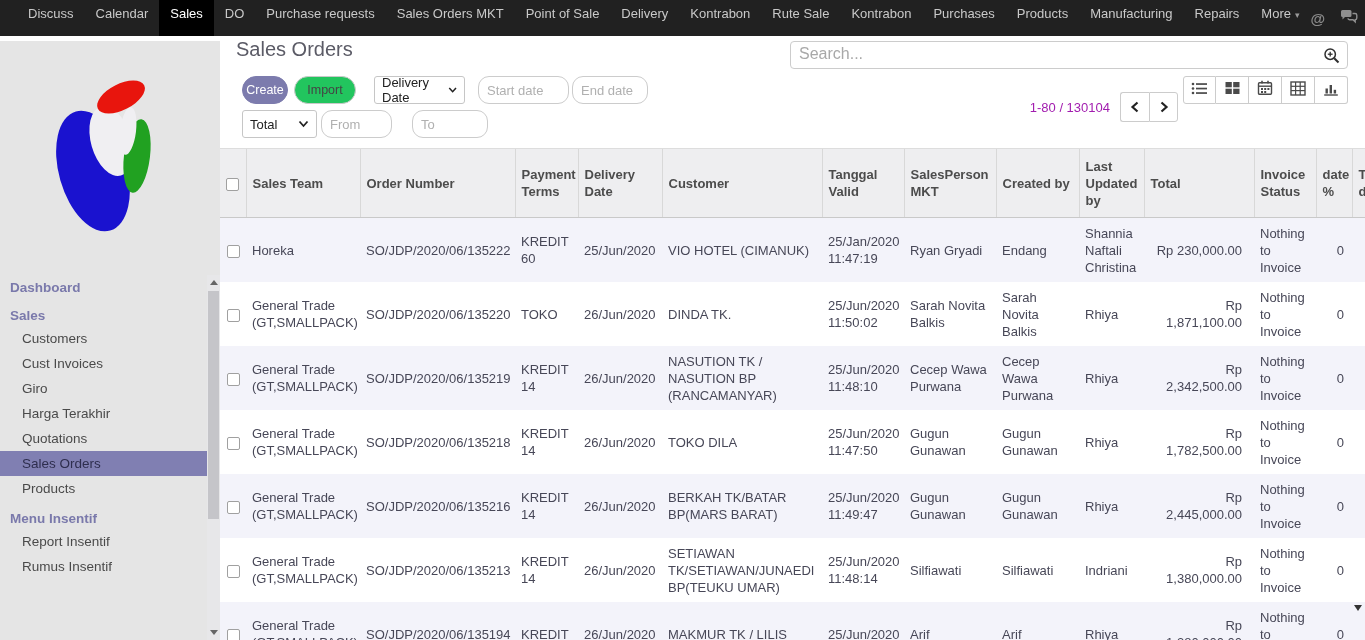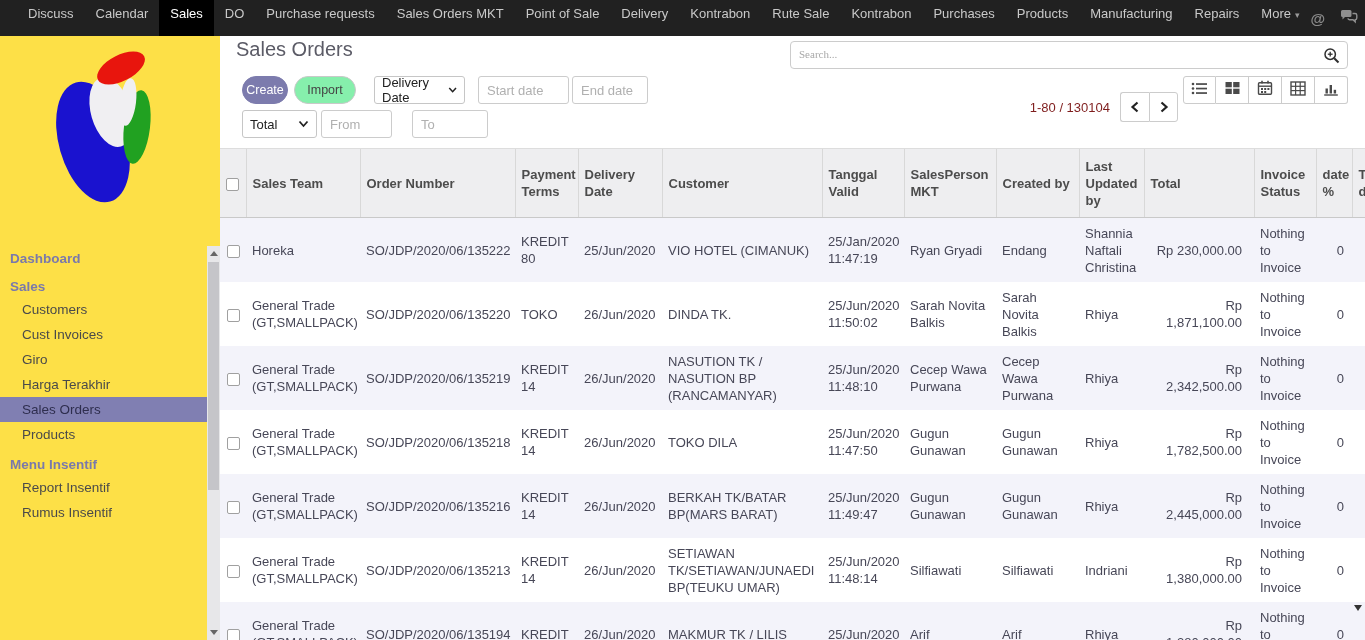--- a/index.html
+++ b/index.html
@@ -32,7 +32,7 @@
   .search-wrap{position:absolute;left:790px;top:41px;width:558px;height:28px;border:1px solid #ccc;
                border-radius:4px;background:#fff;box-sizing:border-box}
   .search-wrap input{border:0;outline:none;background:transparent;width:510px;height:24px;
-                     padding:0 8px;font-size:11px;color:#a16207;font-family:Liberation Serif, serif}
+                     padding:0 8px;font-size:16px;color:#a16207;font-family:Liberation Sans, sans-serif}
   .search-wrap input::placeholder{color:#a8a8a8}
   .search-icon{position:absolute;right:6px;top:5px;cursor:pointer}
   .btn{position:absolute;height:28px;box-sizing:border-box;border-radius:14px;font-size:12.5px;

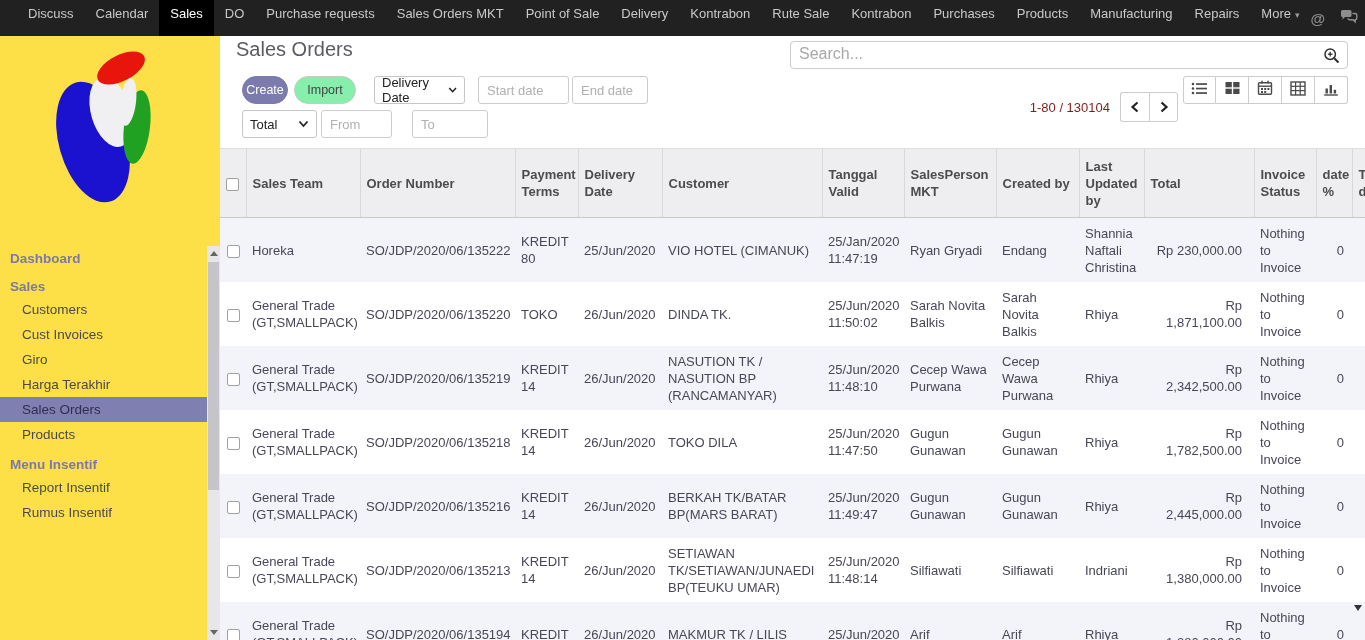--- a/index.html
+++ b/index.html
@@ -38,7 +38,7 @@
   .btn{position:absolute;height:28px;box-sizing:border-box;border-radius:14px;font-size:12.5px;
        font-family:inherit;cursor:pointer;display:flex;align-items:center;justify-content:center}
   .btn-create{left:242px;top:76px;width:46px;background:#7c7bad;border:1px solid #7c7bad;color:#fff}
-  .btn-import{left:294px;top:76px;width:62px;background:#86efac;border:1px solid #c9c9c9;color:#444}
+  .btn-import{left:294px;top:76px;width:62px;background:#22c55e;border:1px solid #c9c9c9;color:#444}
   .fake-select{position:absolute;height:28px;box-sizing:border-box;background:#fff;border:1px solid #c6c6c6;
                border-radius:3px;display:flex;align-items:center;justify-content:space-between;
                padding:0 7px;font-size:13px;color:#222;cursor:pointer}

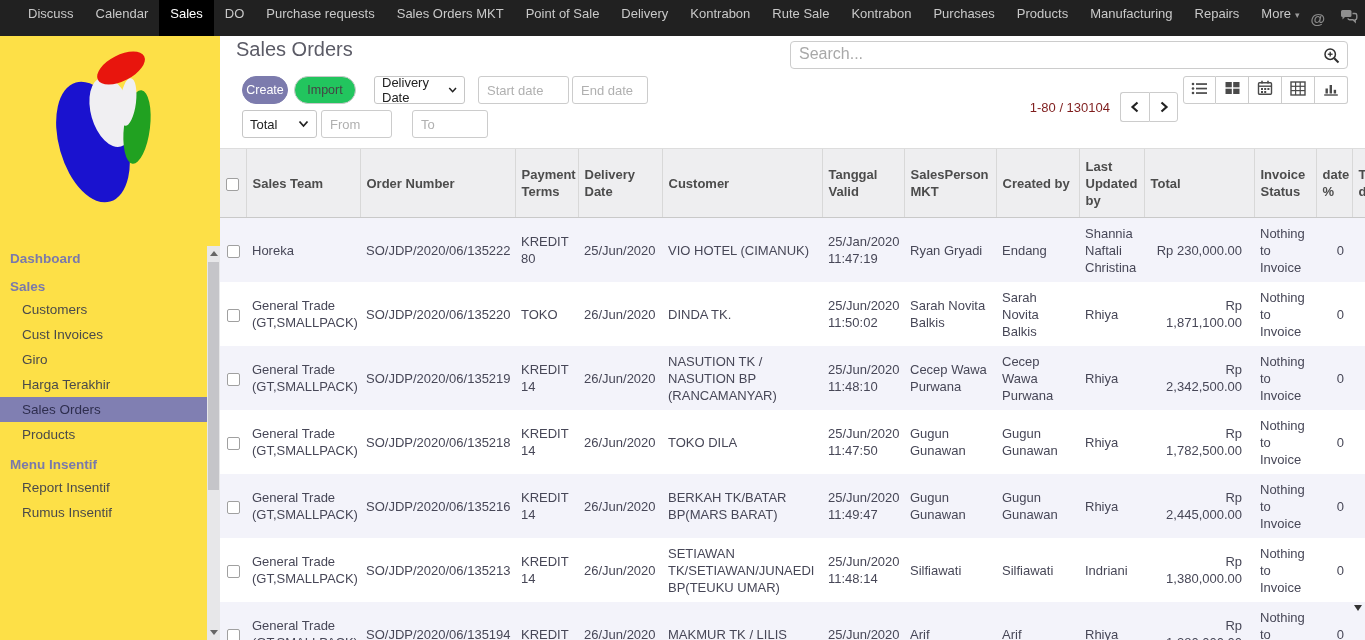--- a/index.html
+++ b/index.html
@@ -44,7 +44,7 @@
                padding:0 7px;font-size:13px;color:#222;cursor:pointer}
   .sel-date{left:374px;top:76px;width:91px}
   .sel-total{left:242px;top:110px;width:75px}
-  .txt{position:absolute;height:28px;box-sizing:border-box;border:1px solid #ccc;border-radius:3px;
+  .txt{position:absolute;height:28px;box-sizing:border-box;border:1px solid #ccc;border-radius:11px;
        padding:0 8px;font-size:13px;color:#333;font-family:inherit;outline:none}
   .txt::placeholder{color:#b0b0b0}
   .inp-start{left:478px;top:76px;width:91px}

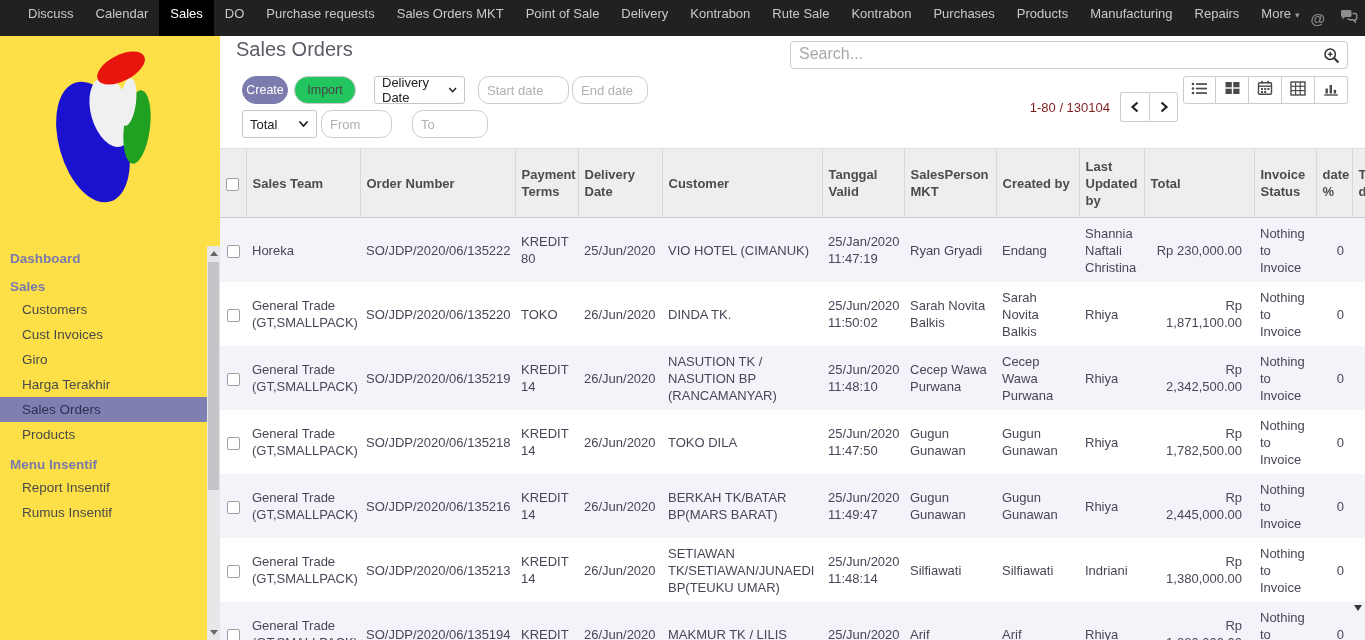--- a/index.html
+++ b/index.html
@@ -52,7 +52,7 @@
   .inp-from{left:321px;top:110px;width:71px}
   .inp-to{left:412px;top:110px;width:76px}
   .pager{position:absolute;top:92px;right:187px;display:flex;align-items:center}
-  .pager-text{font-size:13px;color:#7f1d1d;margin-right:10px;white-space:nowrap}
+  .pager-text{font-size:13px;color:#a21caf;margin-right:10px;white-space:nowrap}
   .pg-btn{width:29px;height:30px;background:#fff;border:1px solid #ccc;display:flex;align-items:center;
           justify-content:center;cursor:pointer;box-sizing:border-box}
   .pg-prev{border-radius:3px 0 0 3px;border-right:none}

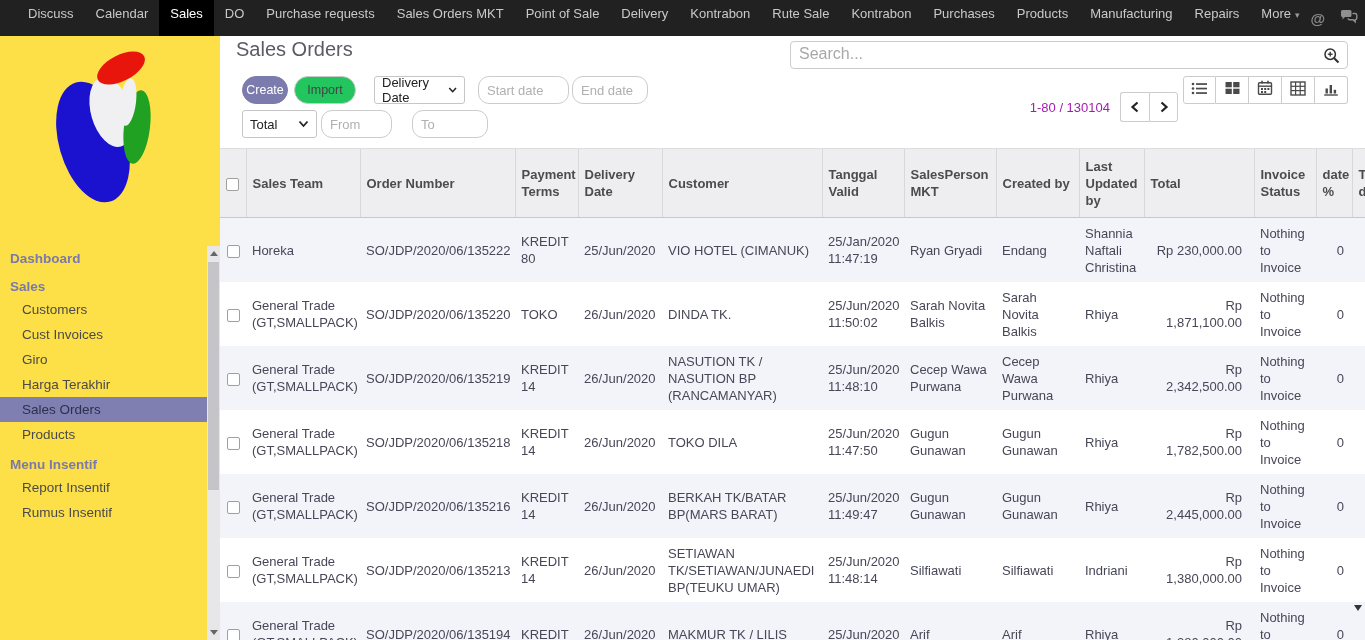--- a/index.html
+++ b/index.html
@@ -294,7 +294,7 @@
         <td class="chk"><input class="cb" type="checkbox" style=""></td>
         <td>Horeka</td>
         <td>SO/JDP/2020/06/135222</td>
-        <td>KREDIT 80</td>
+        <td>KREDIT 60</td>
         <td>25/Jun/2020</td>
         <td>VIO HOTEL (CIMANUK)</td>
         <td>25/Jan/2020 11:47:19</td>

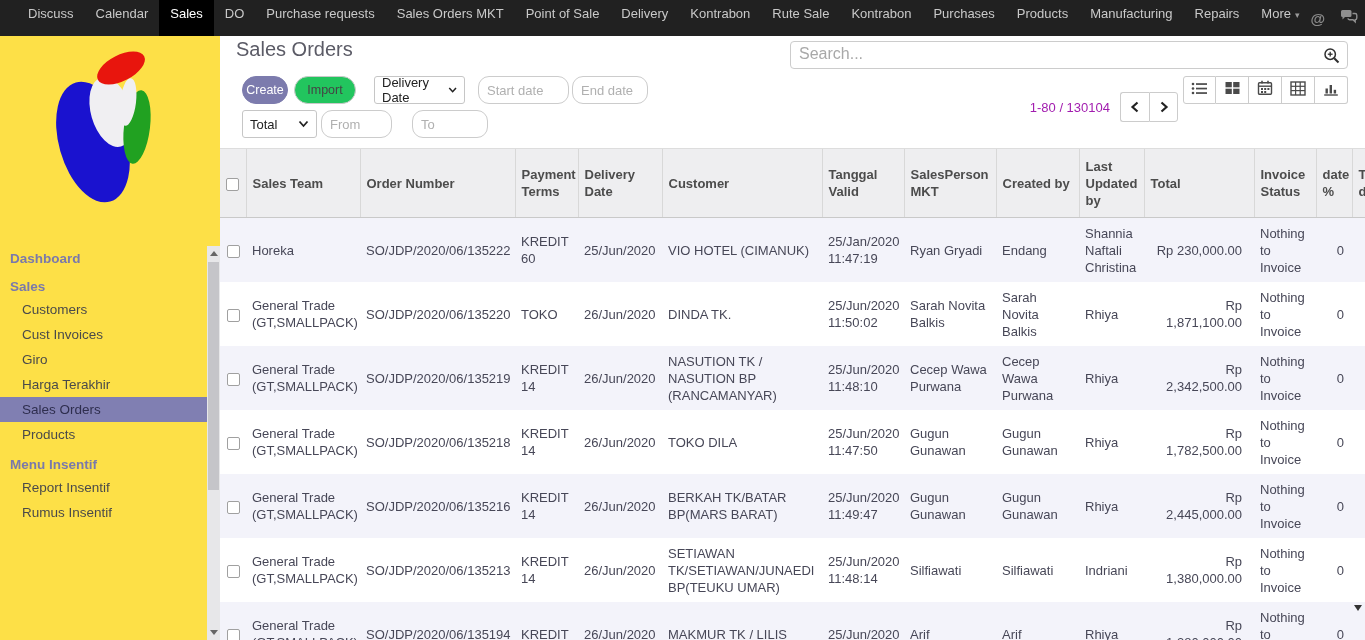--- a/index.html
+++ b/index.html
@@ -15,7 +15,7 @@
   .tb-right{margin-left:auto;display:flex;align-items:center;gap:15px;padding-right:14px}
   .at-icon{color:#8a8a8a;font-size:15px;font-weight:bold}
   
-  .sidebar{position:absolute;left:0;top:12px;width:220px;bottom:0;background:#fde047;overflow:hidden}
+  .sidebar{position:absolute;left:0;top:41px;width:220px;bottom:0;background:#e5e5e5;overflow:hidden}
   .logo{position:absolute;left:48px;top:20px}
   .sb-nav{position:absolute;left:0;top:236px;right:13px}
   .sb-section{margin-bottom:7px}

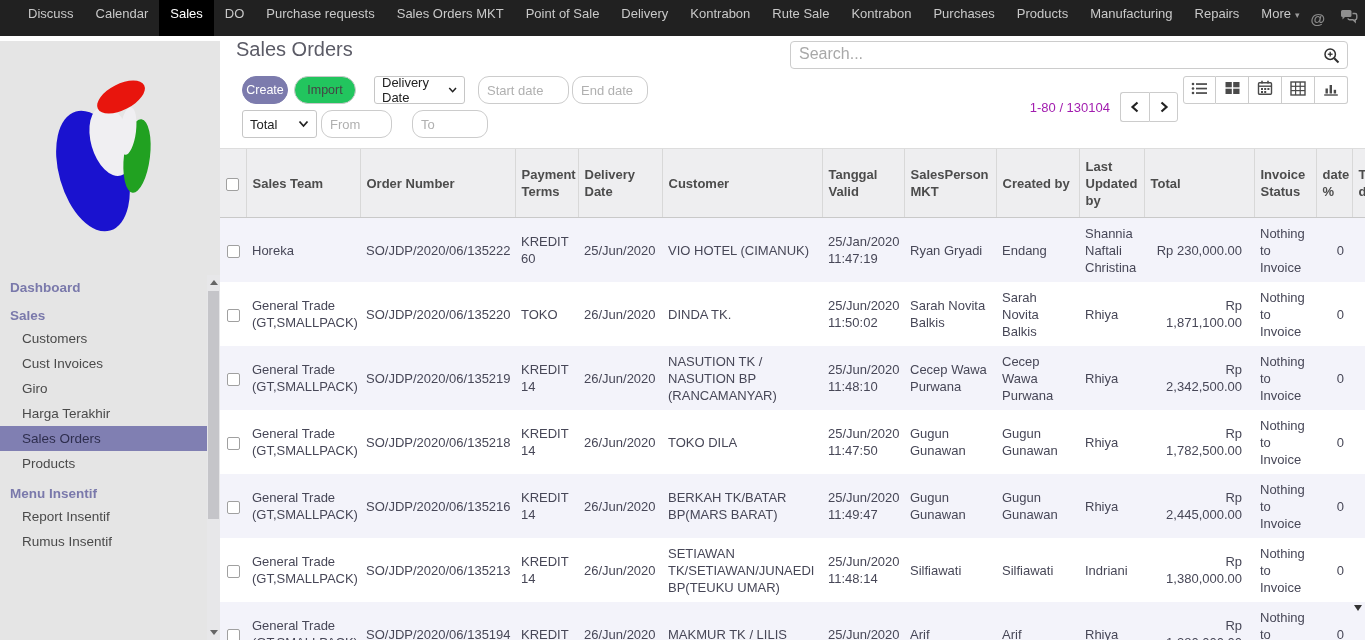--- a/index.html
+++ b/index.html
@@ -134,6 +134,7 @@
         <div class="sb-item">Cust Invoices</div>
         <div class="sb-item">Giro</div>
         <div class="sb-item">Harga Terakhir</div>
+        <div class="sb-item">Quotations</div>
         <div class="sb-item selected">Sales Orders</div>
         <div class="sb-item">Products</div>
       </div>

